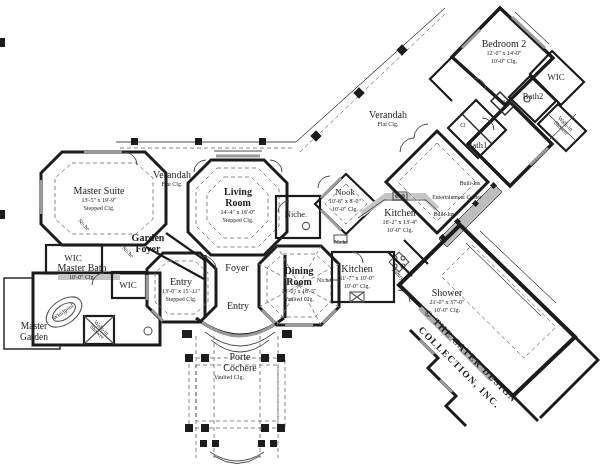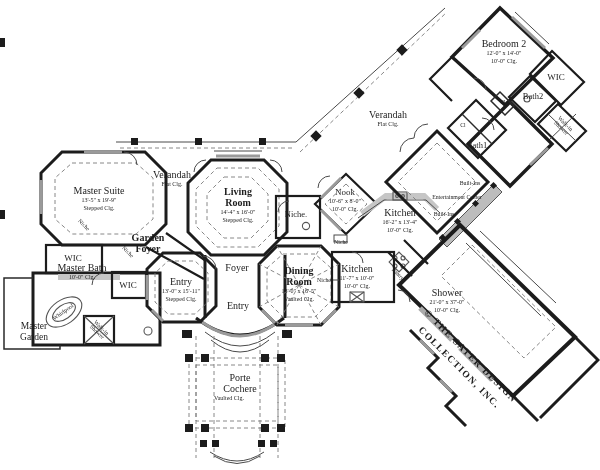--- a/index.html
+++ b/index.html
@@ -319,7 +319,7 @@
     <span class="dm">21'-0" x 37'-0"</span>
     <span class="dm">10'-0" Clg.</span>
   </div>
-  <div class="lbl" style="left:240px;top:387px">
+  <div class="lbl" style="left:240px;top:366px">
     <span class="nm w52">Porte Cochere</span>
     <span class="dm w30">Vaulted Clg.</span>
   </div>

